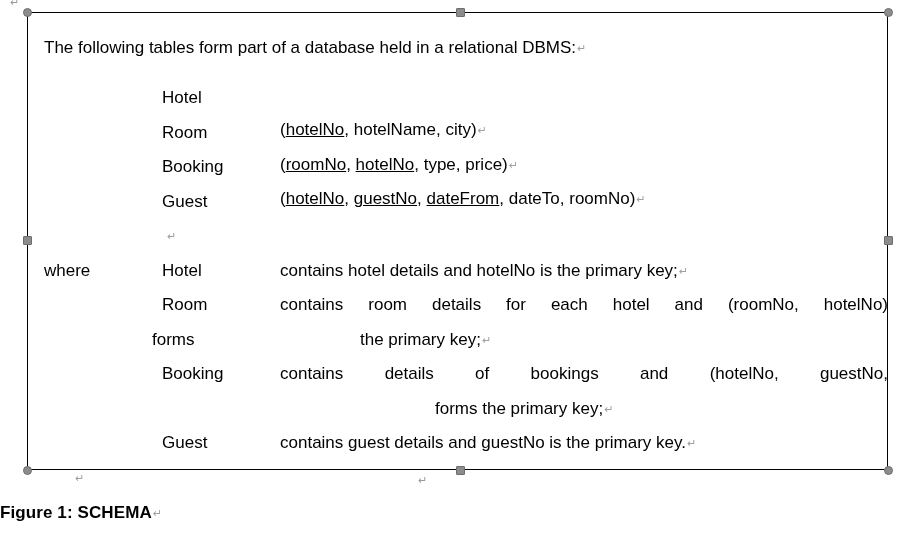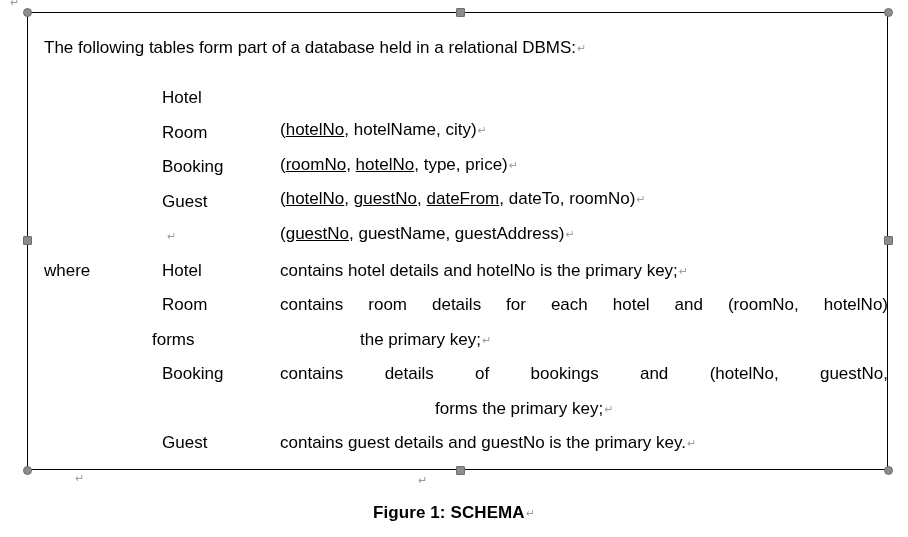--- a/index.html
+++ b/index.html
@@ -229,7 +229,6 @@
 
       <div class="schema-row">
         <span class="rel-name">Guest</span>
-        <span class="rel-attrs"><span>(</span><span class="key">guestNo</span>, <span>guestName</span>, <span>guestAddress</span><span>)</span><span class="pil">↵</span></span>
       </div>
 
       <div class="blank-line"><span class="pil">↵</span></div>

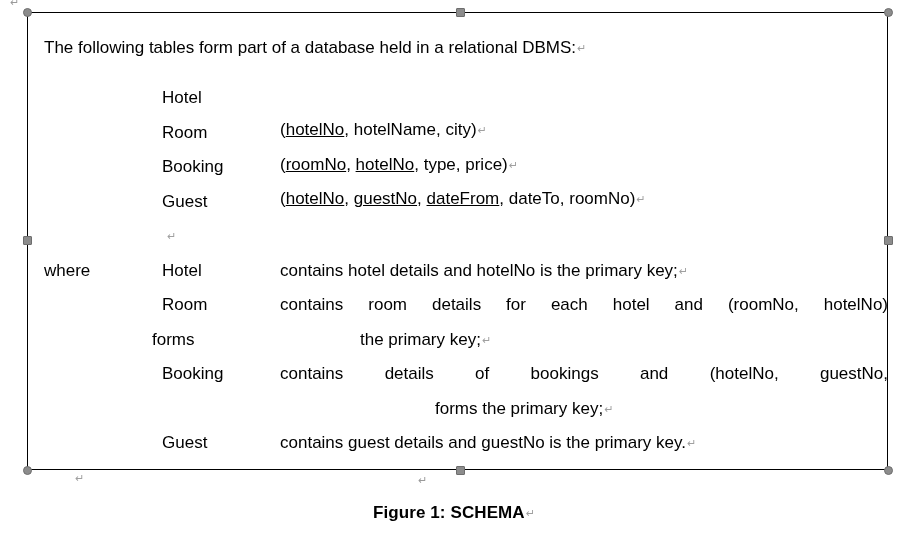--- a/index.html
+++ b/index.html
@@ -183,7 +183,7 @@
     left: 0;
     top: 503px;
     width: 908px;
-    text-align: center;
+    text-align: left;
     font-size: 17px;
     font-weight: bold;
     letter-spacing: 0.1px;

